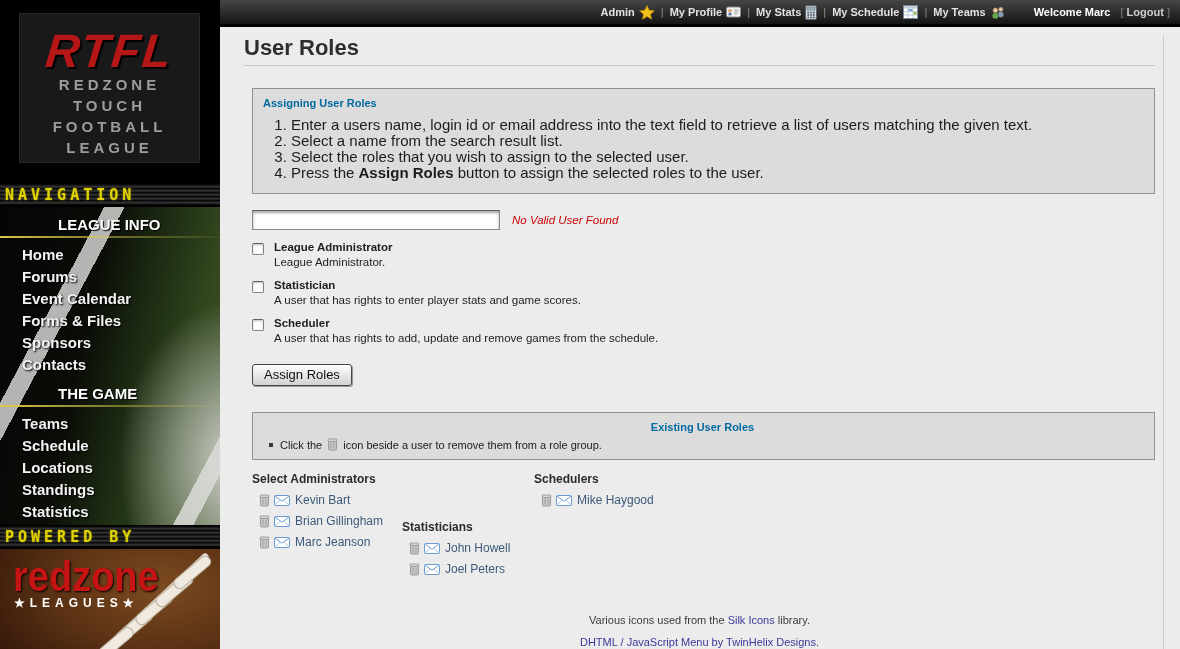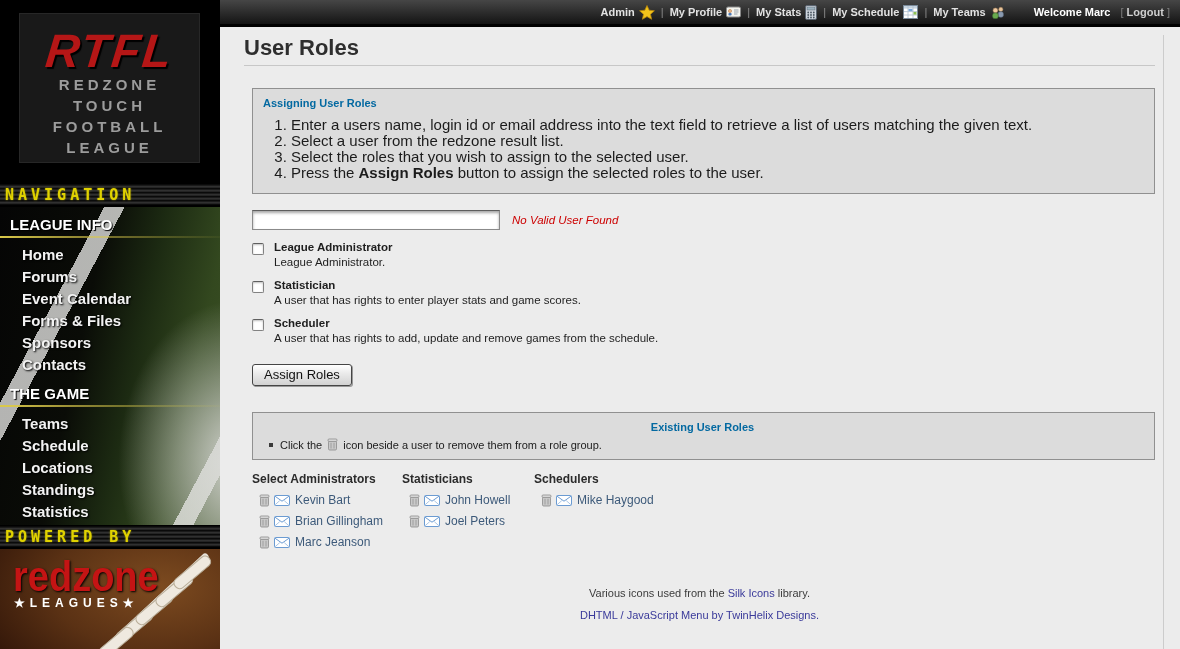--- a/index.html
+++ b/index.html
@@ -265,7 +265,7 @@
           <div class="box-title">Assigning User Roles</div>
           <ol class="steps">
             <li>Enter a users name, login id or email address into the text field to retrieve a list of users matching the given text.</li>
-            <li>Select a user from the redzone result list.</li>
+            <li>Select a name from the search result list.</li>
             <li>Select the roles that you wish to assign to the selected user.</li>
             <li><span>Press the </span><b>Assign Roles</b><span> button to assign the selected roles to the user.</span></li>
           </ol>

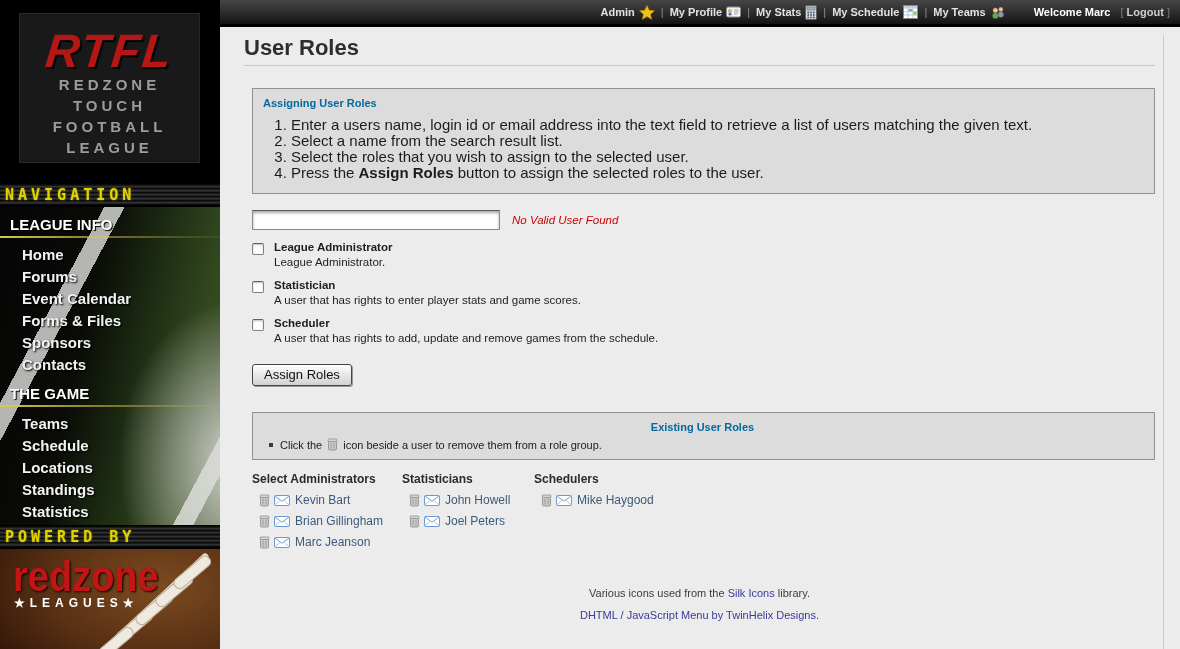--- a/index.html
+++ b/index.html
@@ -41,7 +41,7 @@
   }
   .menu-header {
     margin-top: 8px; padding-left: 10px; font-size: 15px; font-weight: bold; color: #ffffff;
-    text-shadow: 1px 1px 1px #000; line-height: 19px;
+    text-shadow: 1px 1px 1px #000; line-height: 19px; margin-left: 48px;
   }
   .menu-rule { height: 2px; margin-top: 2px; background: linear-gradient(to right, #d9c84a, rgba(217,200,74,0.05)); }
   .menu-items { margin: 6px 0 4px 0; }

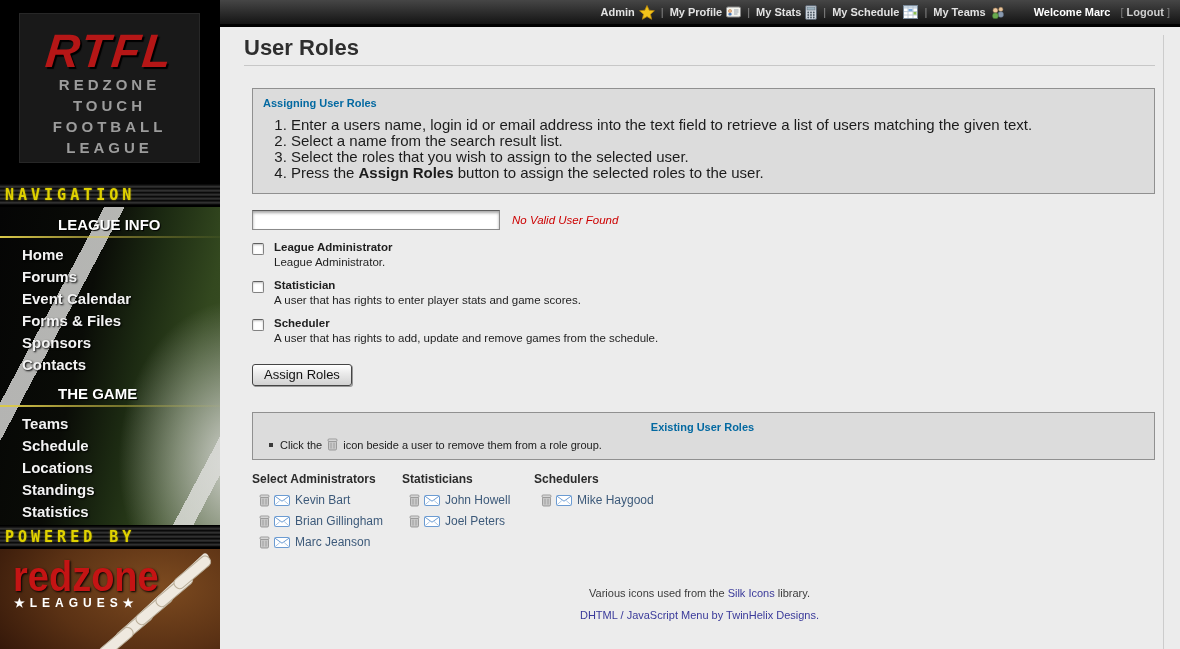--- a/index.html
+++ b/index.html
@@ -124,7 +124,7 @@
 
   .columns { display: flex; margin: 12px 0 0 8px; }
   .col-admins { width: 150px; }
-  .col-stats { width: 132px; }
+  .col-stats { width: 132px; margin-top: 48px; }
   .col-scheds { width: 200px; }
   .col-title { font-size: 12px; font-weight: bold; color: #2b2b2b; }
   .user-row { display: flex; align-items: center; margin-top: 7px; padding-left: 7px; }

